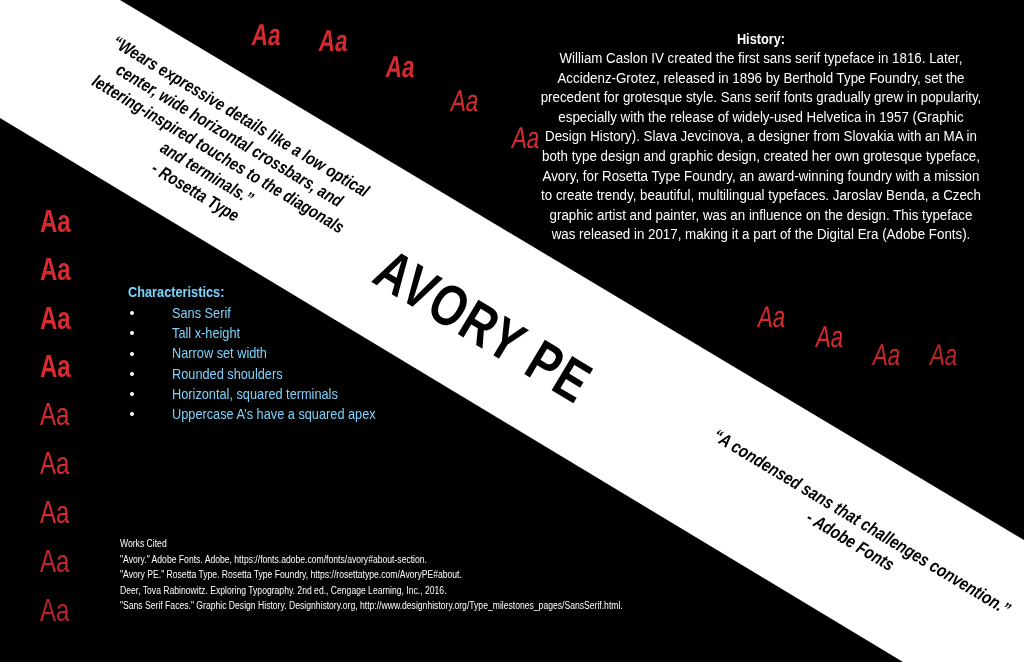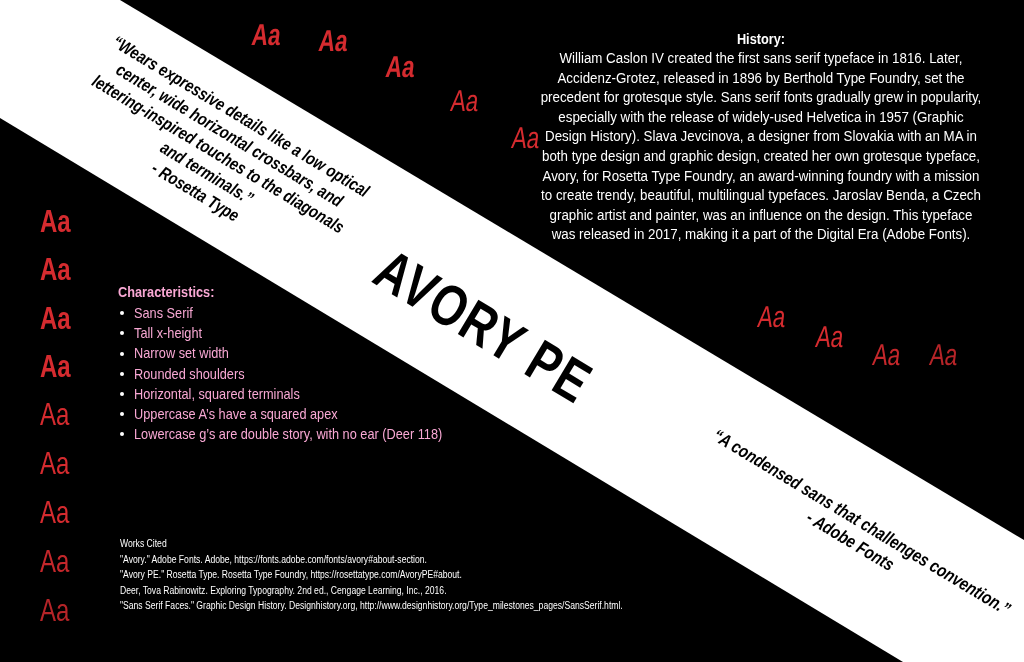--- a/index.html
+++ b/index.html
@@ -15,7 +15,7 @@
   .history .h-body { font-size: 15.5px; line-height: 19.6px; transform: scaleX(0.86); transform-origin: center top; width: 520px; margin-left: -35px; }
 
   
-  .chars { position: absolute; left: 118px; top: 283px; color: #f9a8d4; }
+  .chars { position: absolute; left: 128px; top: 283px; color: #7dd3fc; }
   .chars .c-title { font-weight: bold; font-size: 15px; line-height: 18px; transform: scaleX(0.85); transform-origin: left; }
   .chars ul { list-style: none; margin-top: 2px; }
   .chars li { font-size: 15px; line-height: 20.2px; display: flex; align-items: center; white-space: nowrap; }

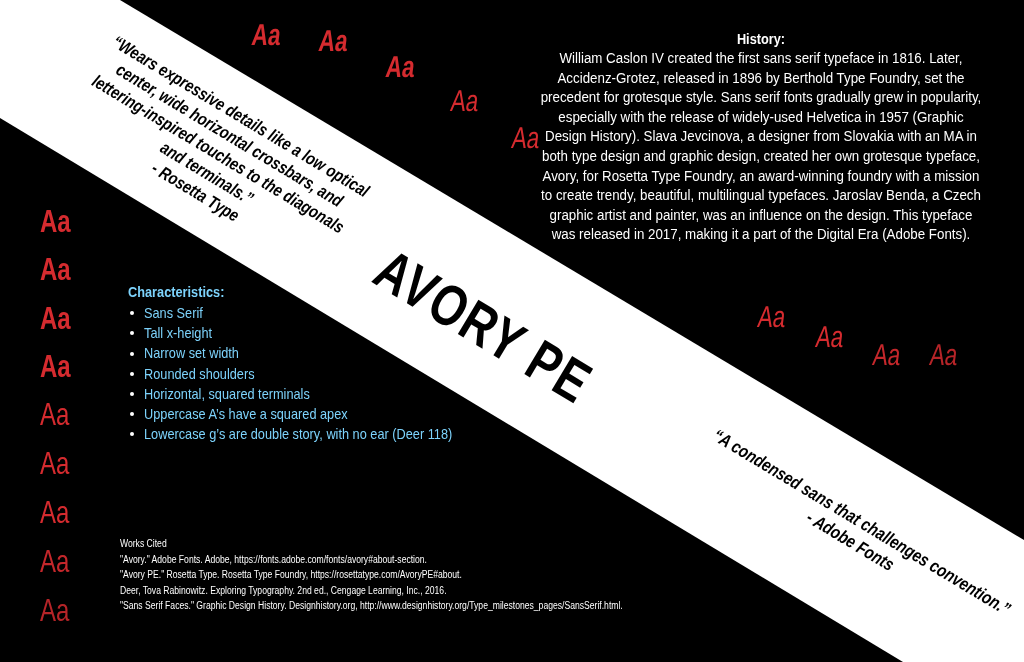--- a/index.html
+++ b/index.html
@@ -18,7 +18,7 @@
   .chars { position: absolute; left: 128px; top: 283px; color: #7dd3fc; }
   .chars .c-title { font-weight: bold; font-size: 15px; line-height: 18px; transform: scaleX(0.85); transform-origin: left; }
   .chars ul { list-style: none; margin-top: 2px; }
-  .chars li { font-size: 15px; line-height: 20.2px; display: flex; align-items: center; white-space: nowrap; }
+  .chars li { font-size: 15px; line-height: 20.2px; display: flex; align-items: center; white-space: nowrap; gap: 28px; }
   .chars li .dot { width: 4px; height: 4px; background: #fff; border-radius: 50%; margin: 0 10px 0 2px; flex: 0 0 auto; }
   .chars li .txt { display: inline-block; transform: scaleX(0.85); transform-origin: left; }
 

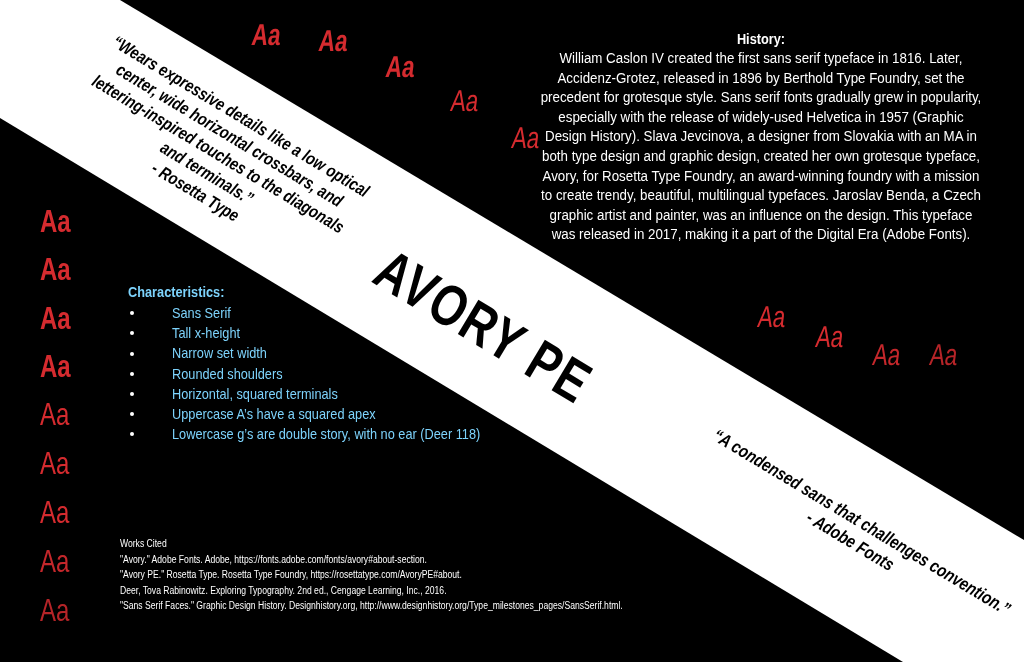--- a/index.html
+++ b/index.html
@@ -98,10 +98,6 @@
           <span class="dot"></span>
           <span class="txt">Uppercase A’s have a squared apex</span>
         </li>
-      <li>
-          <span class="dot"></span>
-          <span class="txt">Lowercase g’s are double story, with no ear (Deer 118)</span>
-        </li>
     </ul>
   </div>
 

